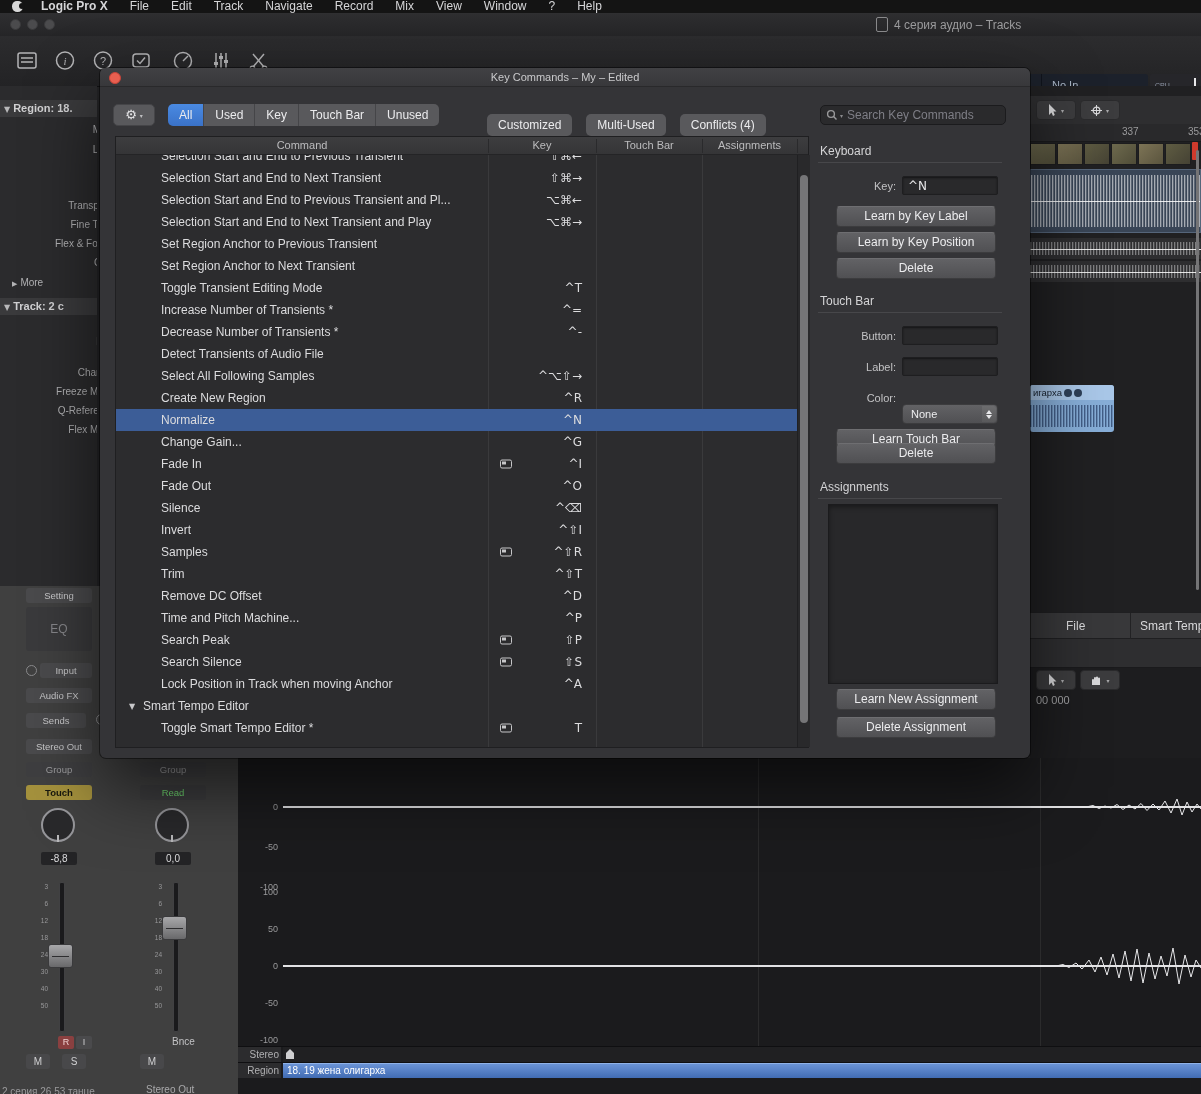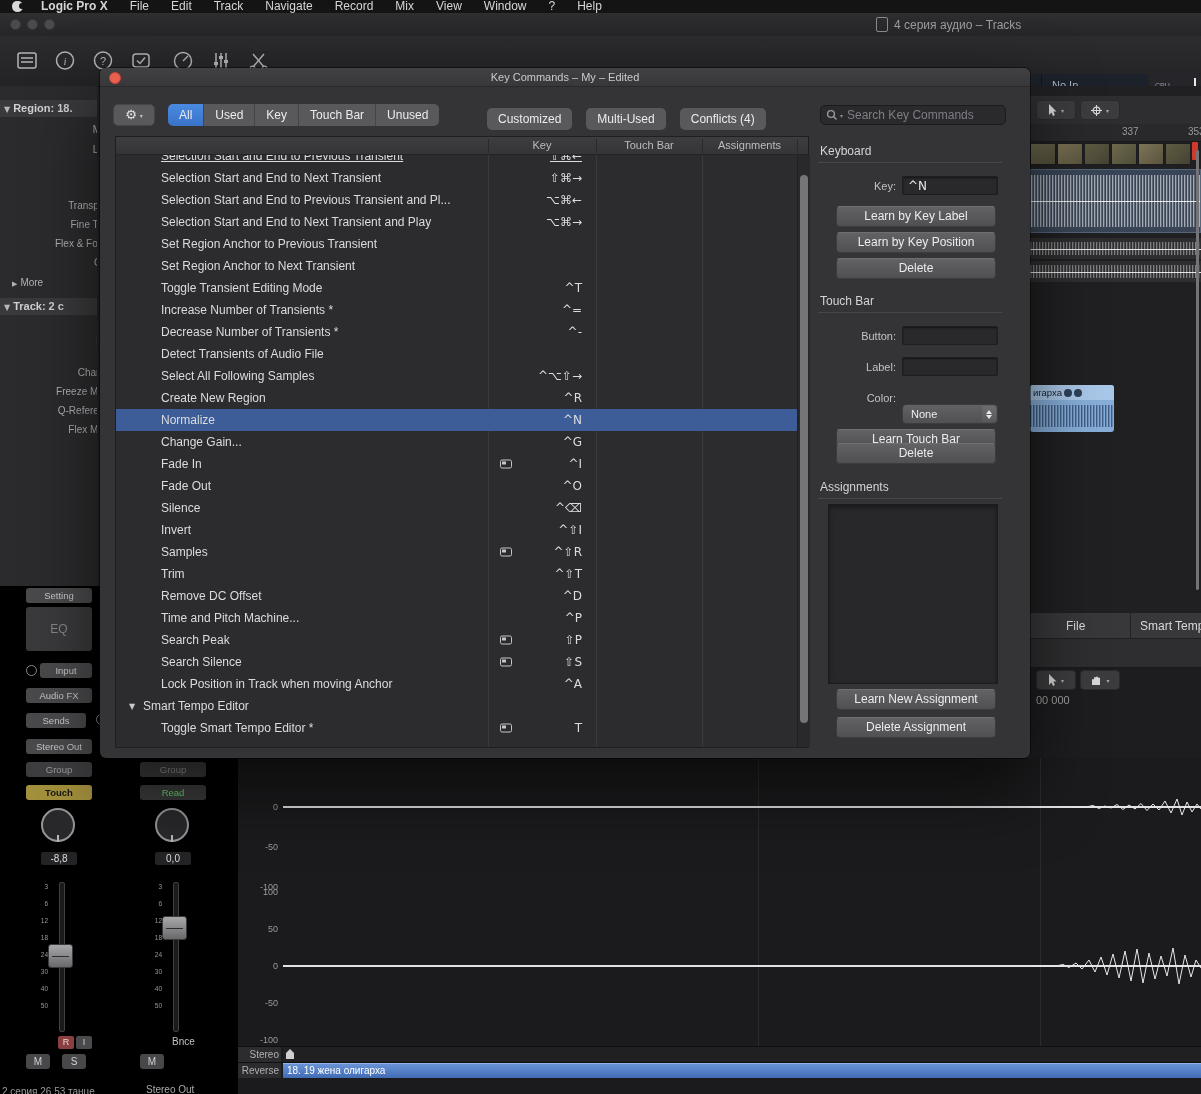--- a/index.html
+++ b/index.html
@@ -149,7 +149,7 @@
   #segments .segbtn:first-of-type{border-radius:5px 0 0 5px;}
   #segments .segbtn:last-of-type{border-radius:0 5px 5px 0;border-right:none;}
   .segbtn.active{background:linear-gradient(#4a8ae2,#3a72c8);}
-  #filterbtns{position:absolute;left:387px;top:40px;display:flex;gap:14px;height:22px;}
+  #filterbtns{position:absolute;left:387px;top:46px;display:flex;gap:14px;height:22px;}
   .filterbtn{height:22px;line-height:22px;padding:0 11px;background:#59595c;border-radius:5px;color:#ececee;font-size:12px;white-space:nowrap;}
   .searchbox{position:absolute;left:720px;top:37px;width:186px;height:20px;background:#2a2a2c;border:1px solid #1b1b1d;
              border-radius:5px;display:flex;align-items:center;padding:0 5px;box-sizing:border-box;gap:2px;}

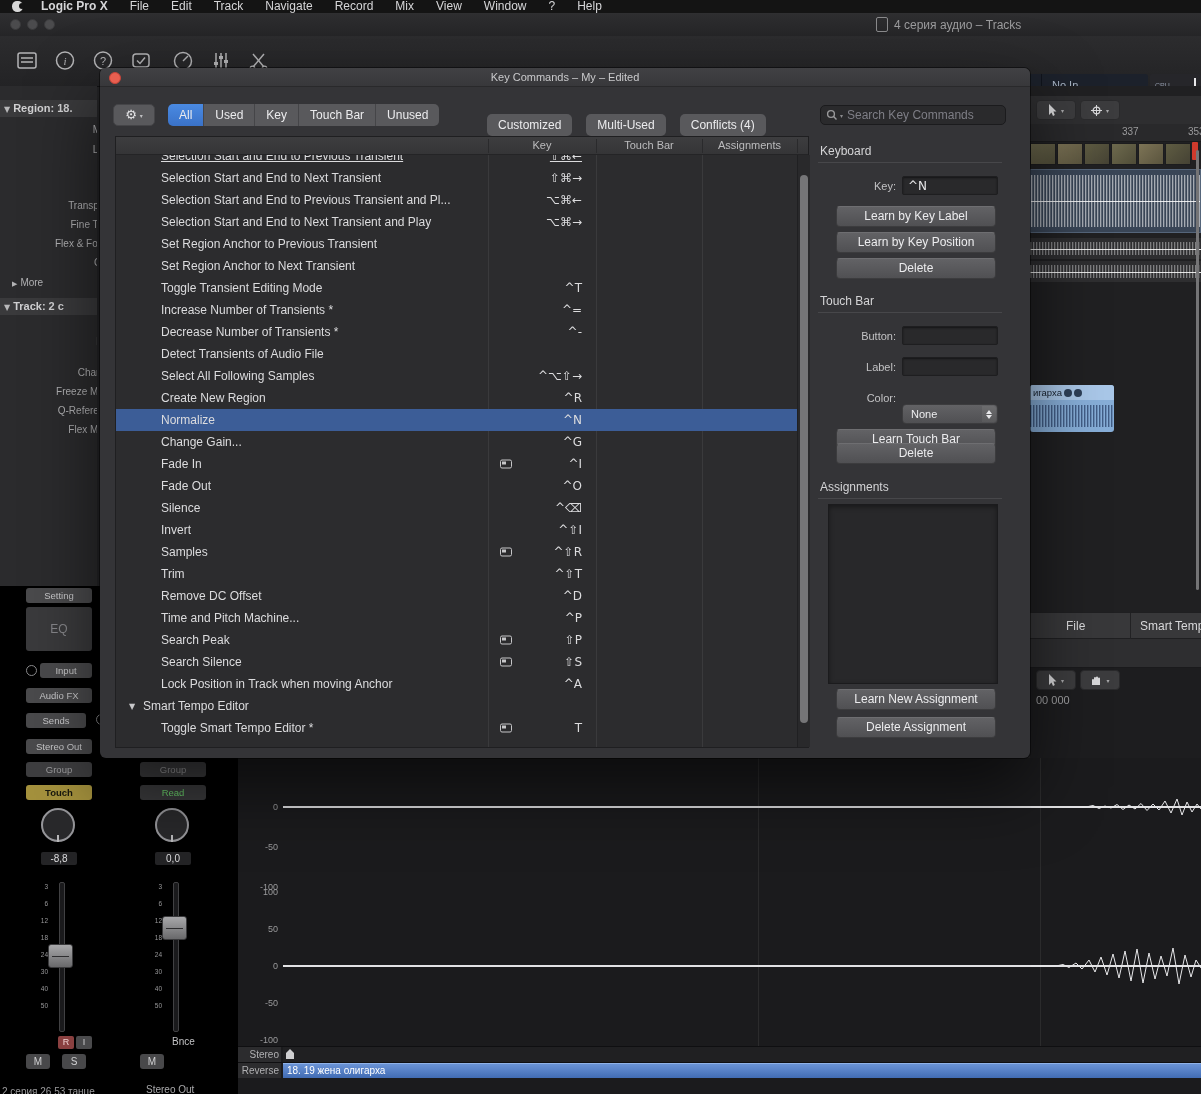--- a/index.html
+++ b/index.html
@@ -553,6 +553,7 @@
 
     <div id="ktable">
       <div class="khead">
+        <span class="khcell" style="left:0;width:372px;">Command</span>
         <span class="khcell" style="left:372px;width:108px;">Key</span>
         <span class="khcell" style="left:480px;width:106px;">Touch Bar</span>
         <span class="khcell" style="left:586px;width:95px;">Assignments</span>

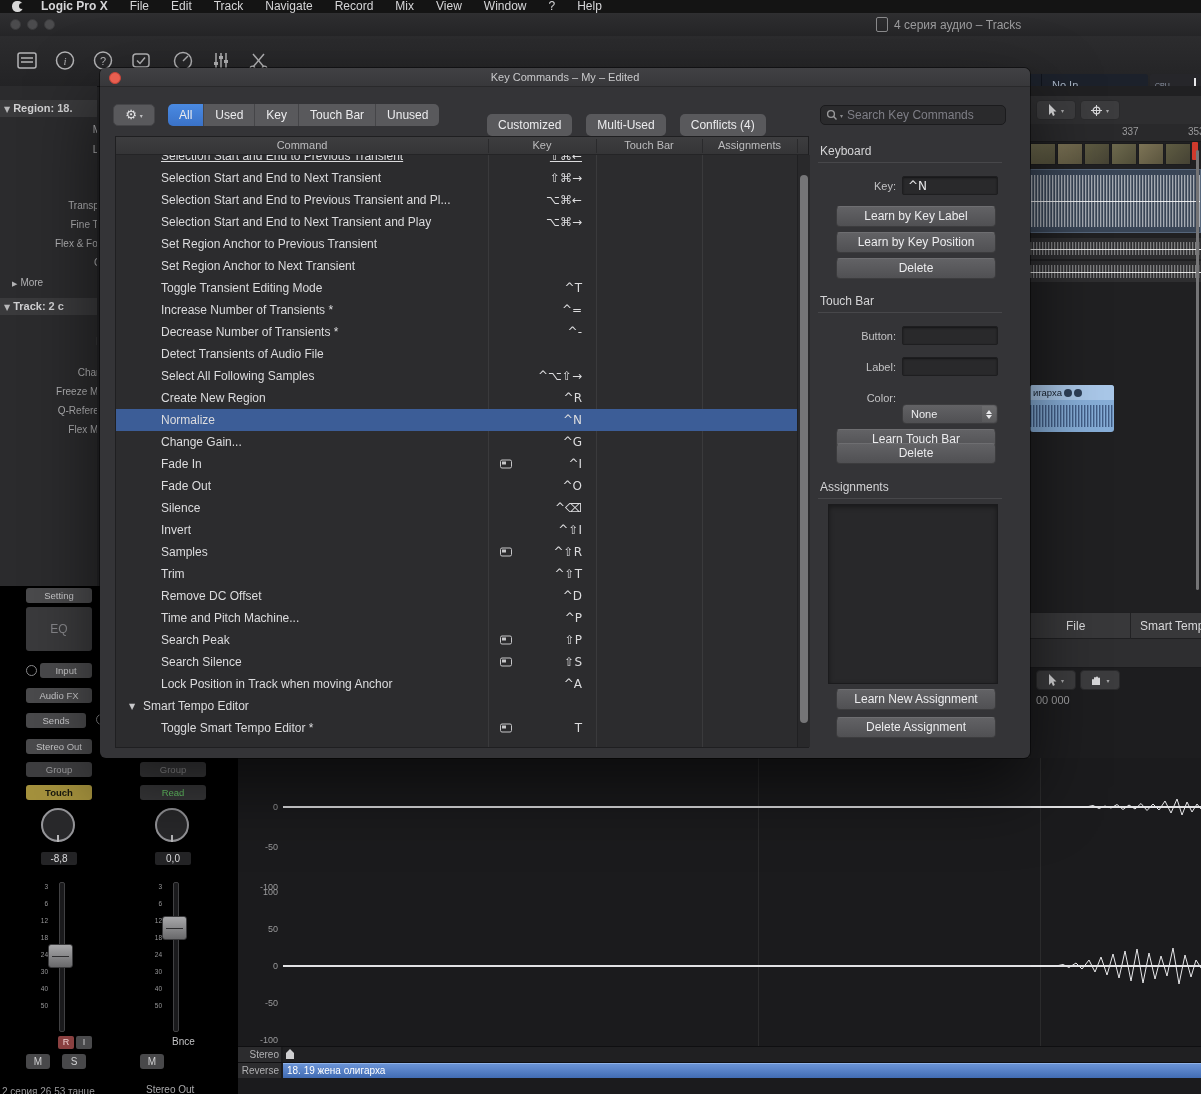--- a/index.html
+++ b/index.html
@@ -168,7 +168,7 @@
   .ktable-body{position:absolute;left:0;top:0;width:681px;}
   .krow{position:relative;display:flex;align-items:center;height:22px;font-size:12px;color:#dcdcde;}
   .krow.sel{background:#3c5d97;}
-  .krow.cliptop{margin-top:-10px;text-decoration:underline;}
+  .krow.cliptop{margin-top:-10px;}
   .krow .disc{position:absolute;left:13px;top:7px;font-size:8px;color:#c8c8ca;font-family:"DejaVu Sans",sans-serif;}
   .krow .cmd{width:372px;padding-left:45px;box-sizing:border-box;white-space:nowrap;overflow:hidden;}
   .krow.grp .cmd{padding-left:27px;}

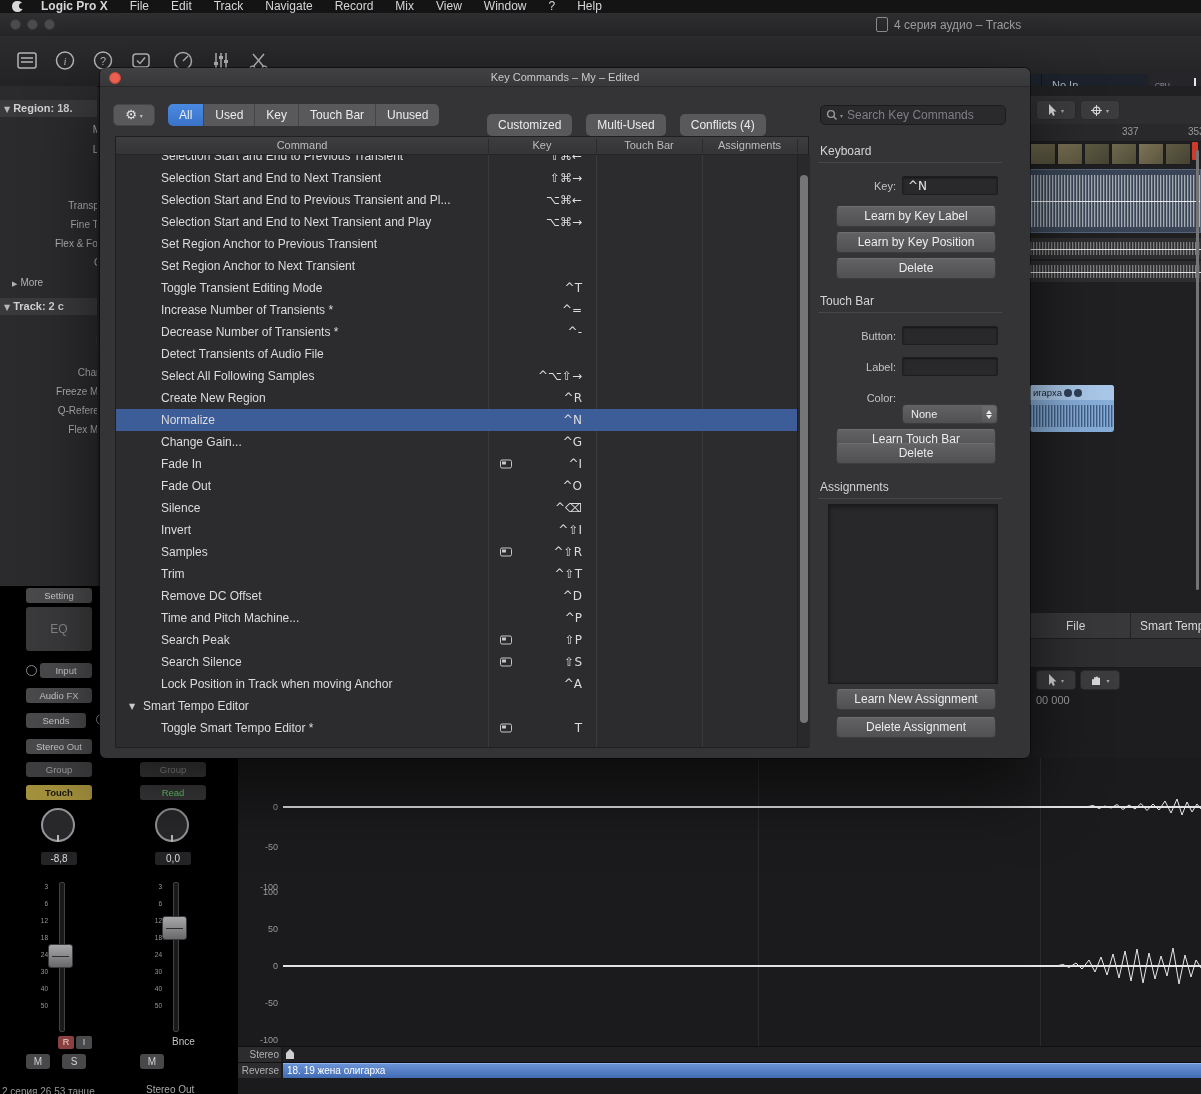--- a/index.html
+++ b/index.html
@@ -59,7 +59,7 @@
   .insp-more .tri{font-size:7px;margin-right:3px;font-family:"DejaVu Sans",sans-serif;}
 
   
-  #strips{position:absolute;left:0;top:586px;width:238px;height:508px;background:#000000;overflow:hidden;border-right:1px solid #1a1a1c;text-decoration:underline;}
+  #strips{position:absolute;left:0;top:586px;width:238px;height:508px;background:#404040;overflow:hidden;border-right:1px solid #1a1a1c;text-decoration:underline;}
   .sbtn{position:absolute;height:15px;border-radius:3px;background:#4a4a4c;color:#c8c8ca;font-size:9.5px;
         line-height:15px;text-align:center;box-sizing:border-box;white-space:nowrap;overflow:hidden;}
   .eqbox{position:absolute;border-radius:3px;background:#3a3a3c;color:#86868a;font-size:12px;text-align:center;}

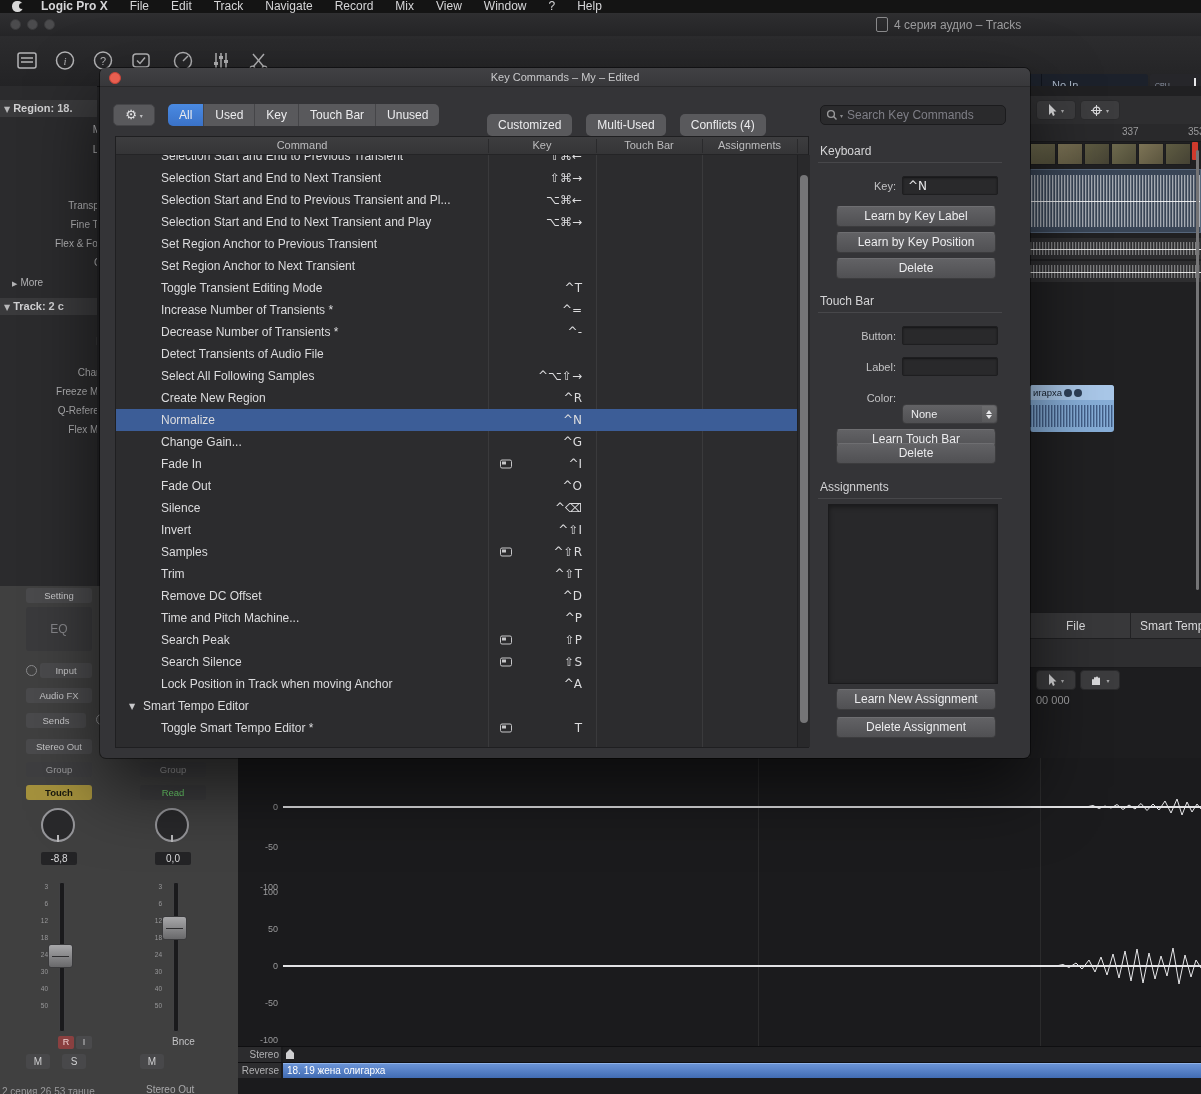--- a/index.html
+++ b/index.html
@@ -507,7 +507,7 @@
       </span>
     </div>
     <div class="erow" style="top:304px;">
-      <span class="elabel">Reverse</span>
+      <span class="elabel">Region</span>
       <span class="econtent regionbar">18. 19 жена олигарха</span>
     </div>
     <div class="erow" style="top:320px;margin-top:48px;">

